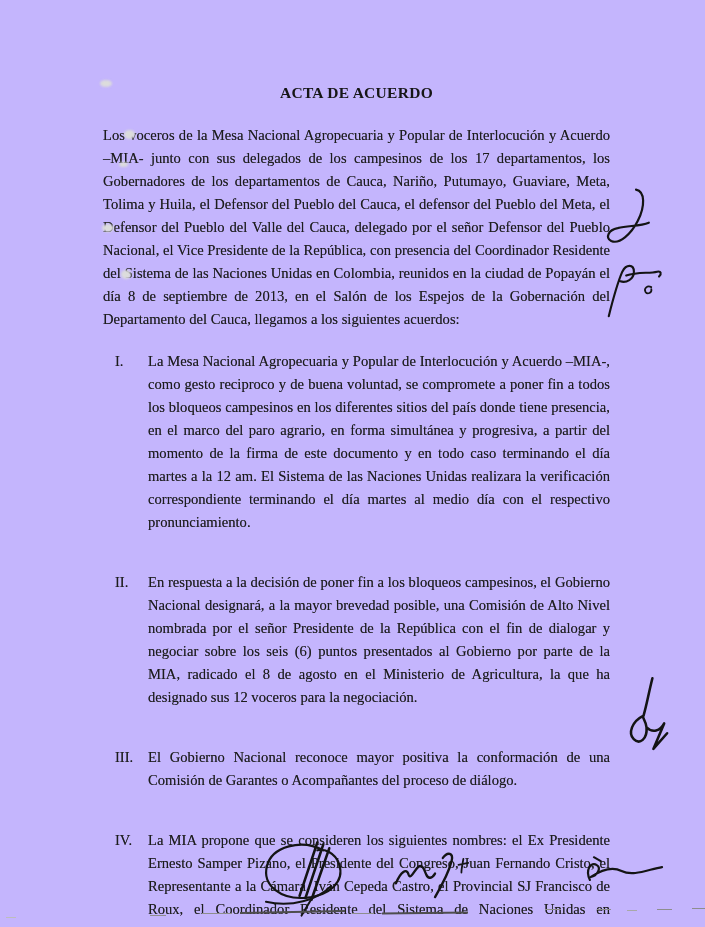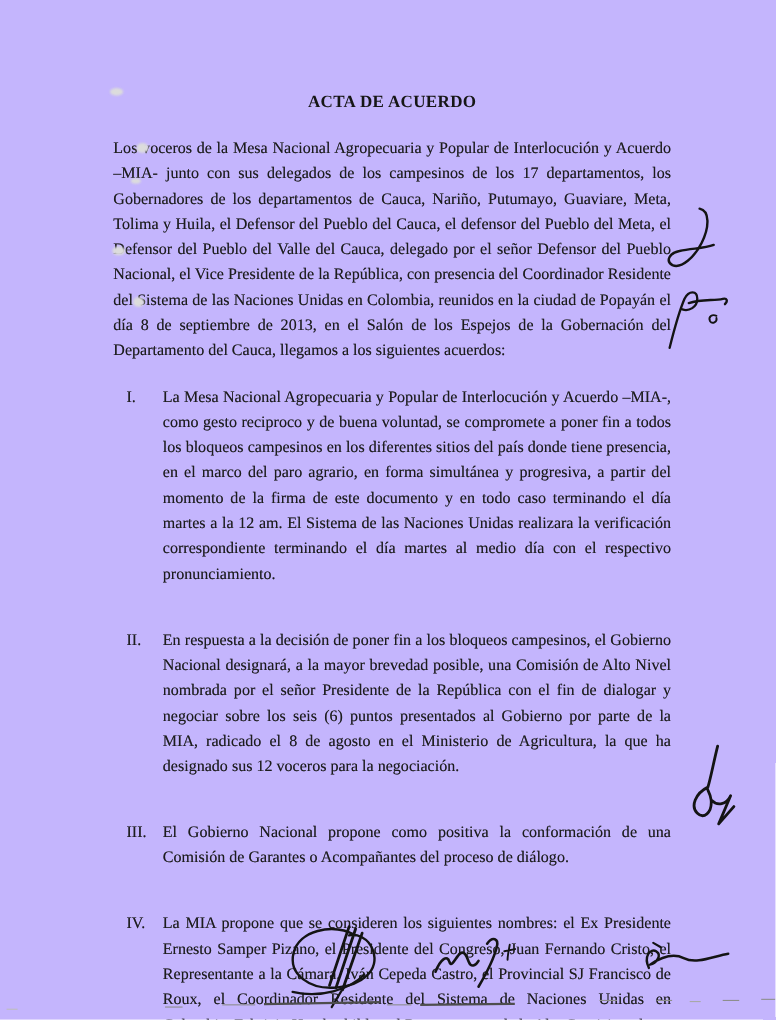--- a/index.html
+++ b/index.html
@@ -81,7 +81,7 @@
 
     <div class="acta-item gap-normal">
       <span class="numeral">III.</span>
-      <span class="item-text">El Gobierno Nacional propone como positiva la conformación de una Comisión de Garantes o Acompañantes del proceso de diálogo.</span>
+      <span class="item-text">El Gobierno Nacional reconoce mayor positiva la conformación de una Comisión de Garantes o Acompañantes del proceso de diálogo.</span>
     </div>
 
     <div class="acta-item gap-normal">

